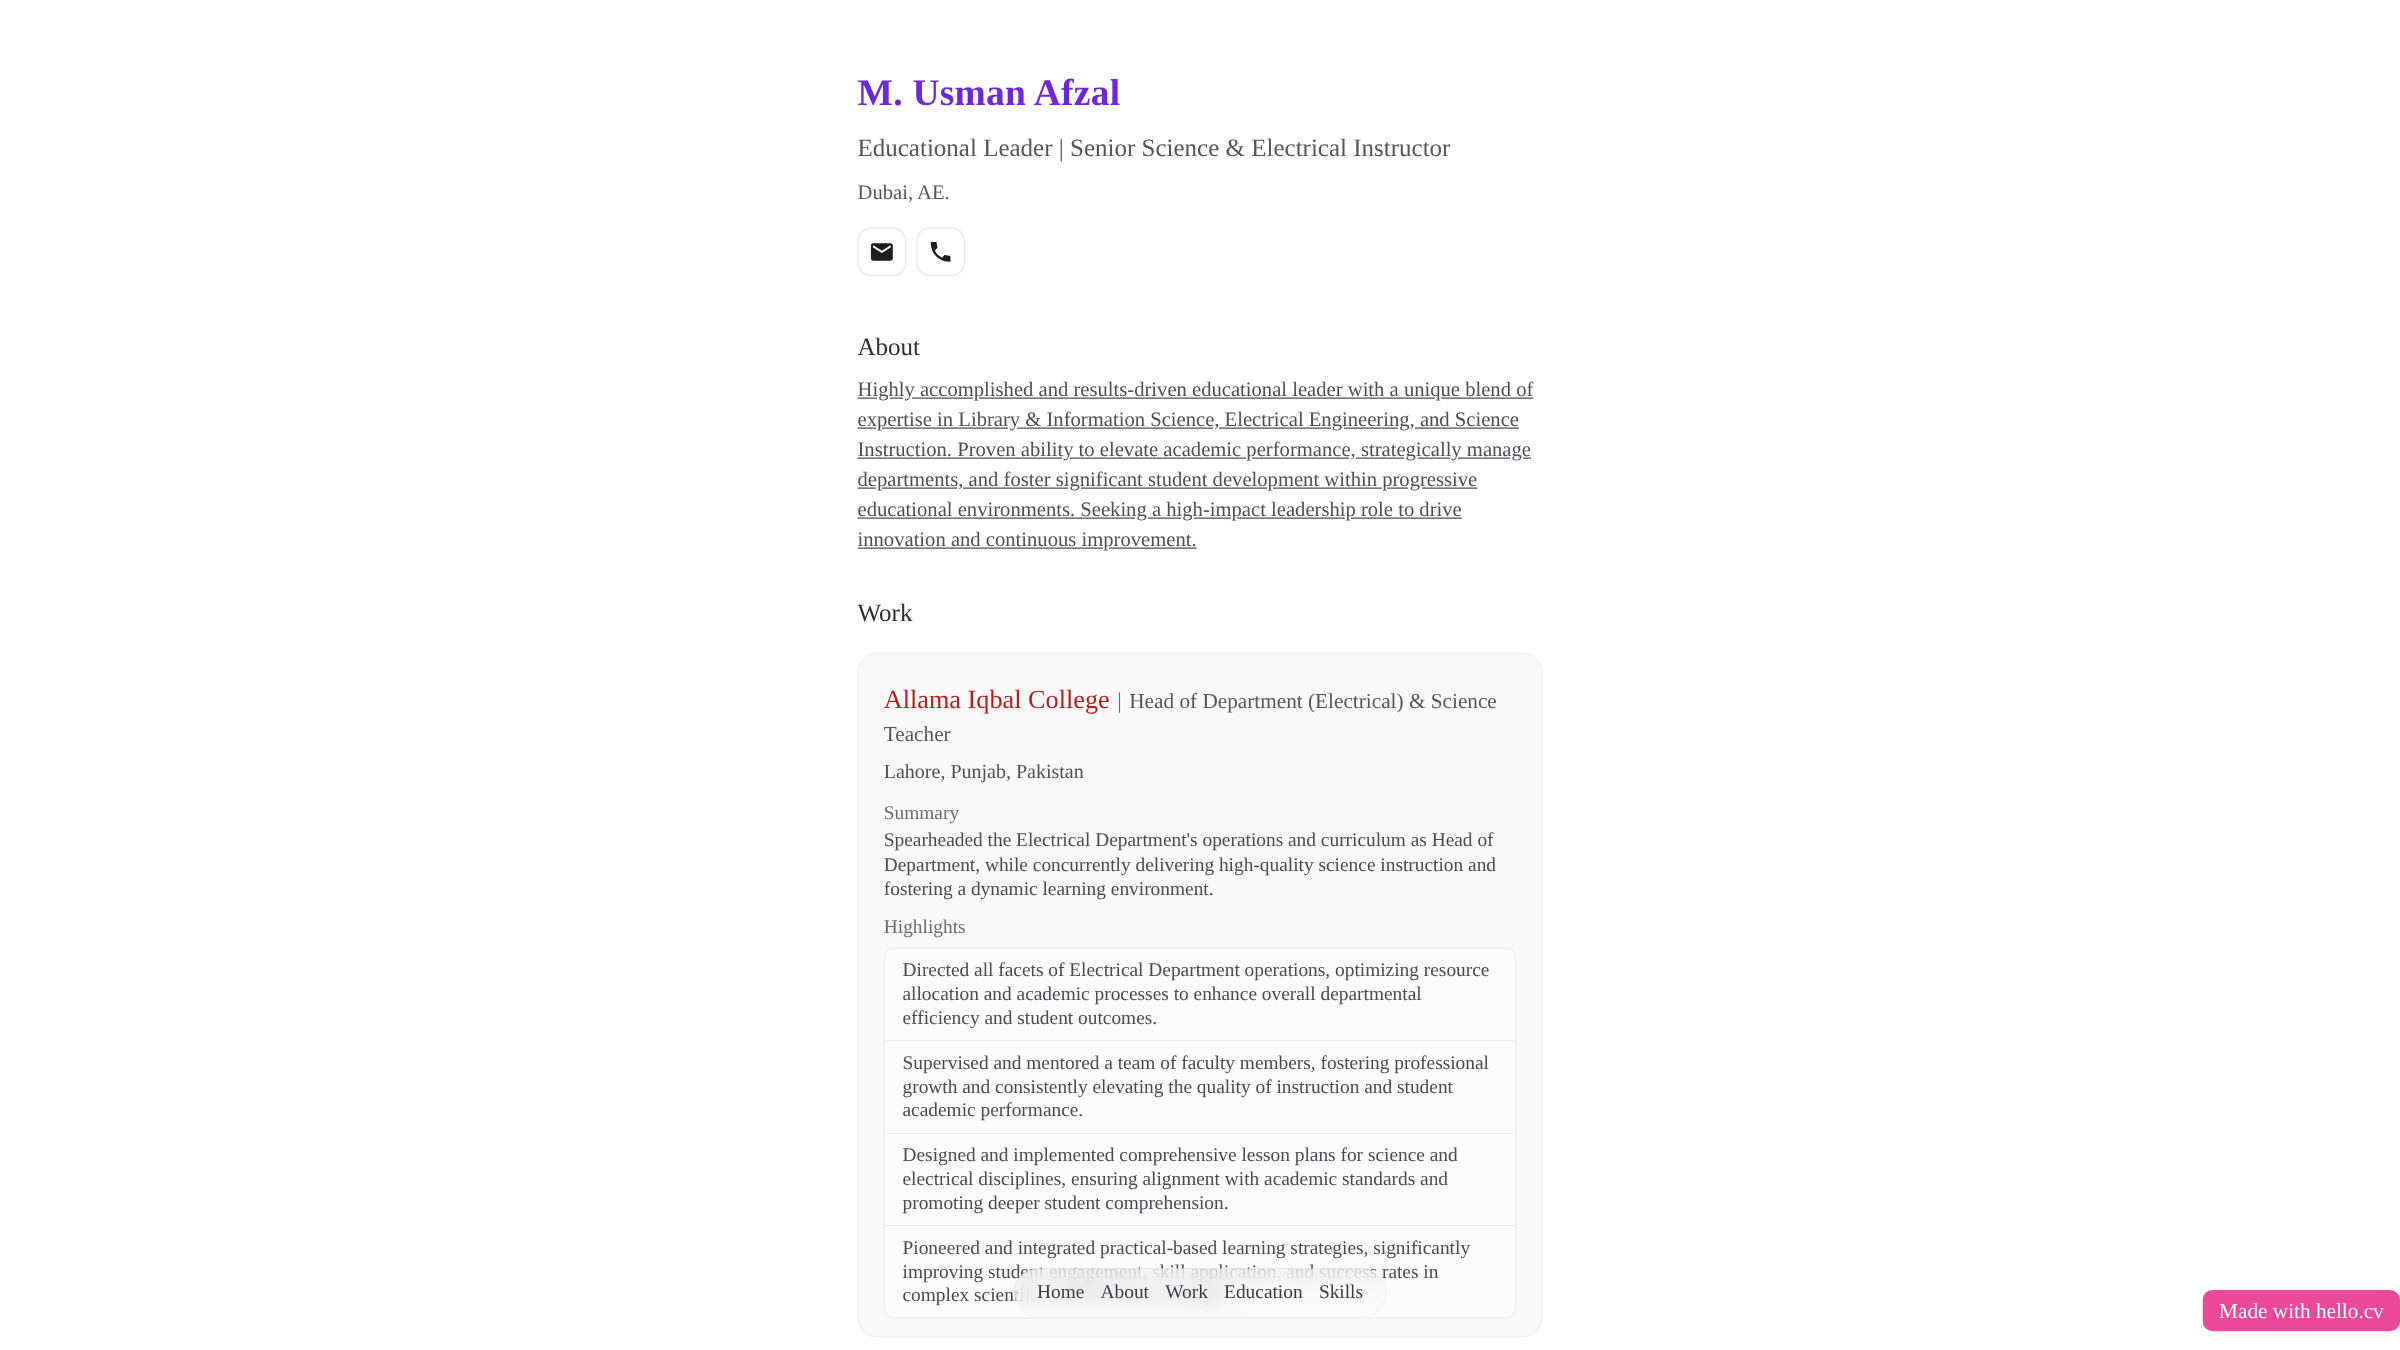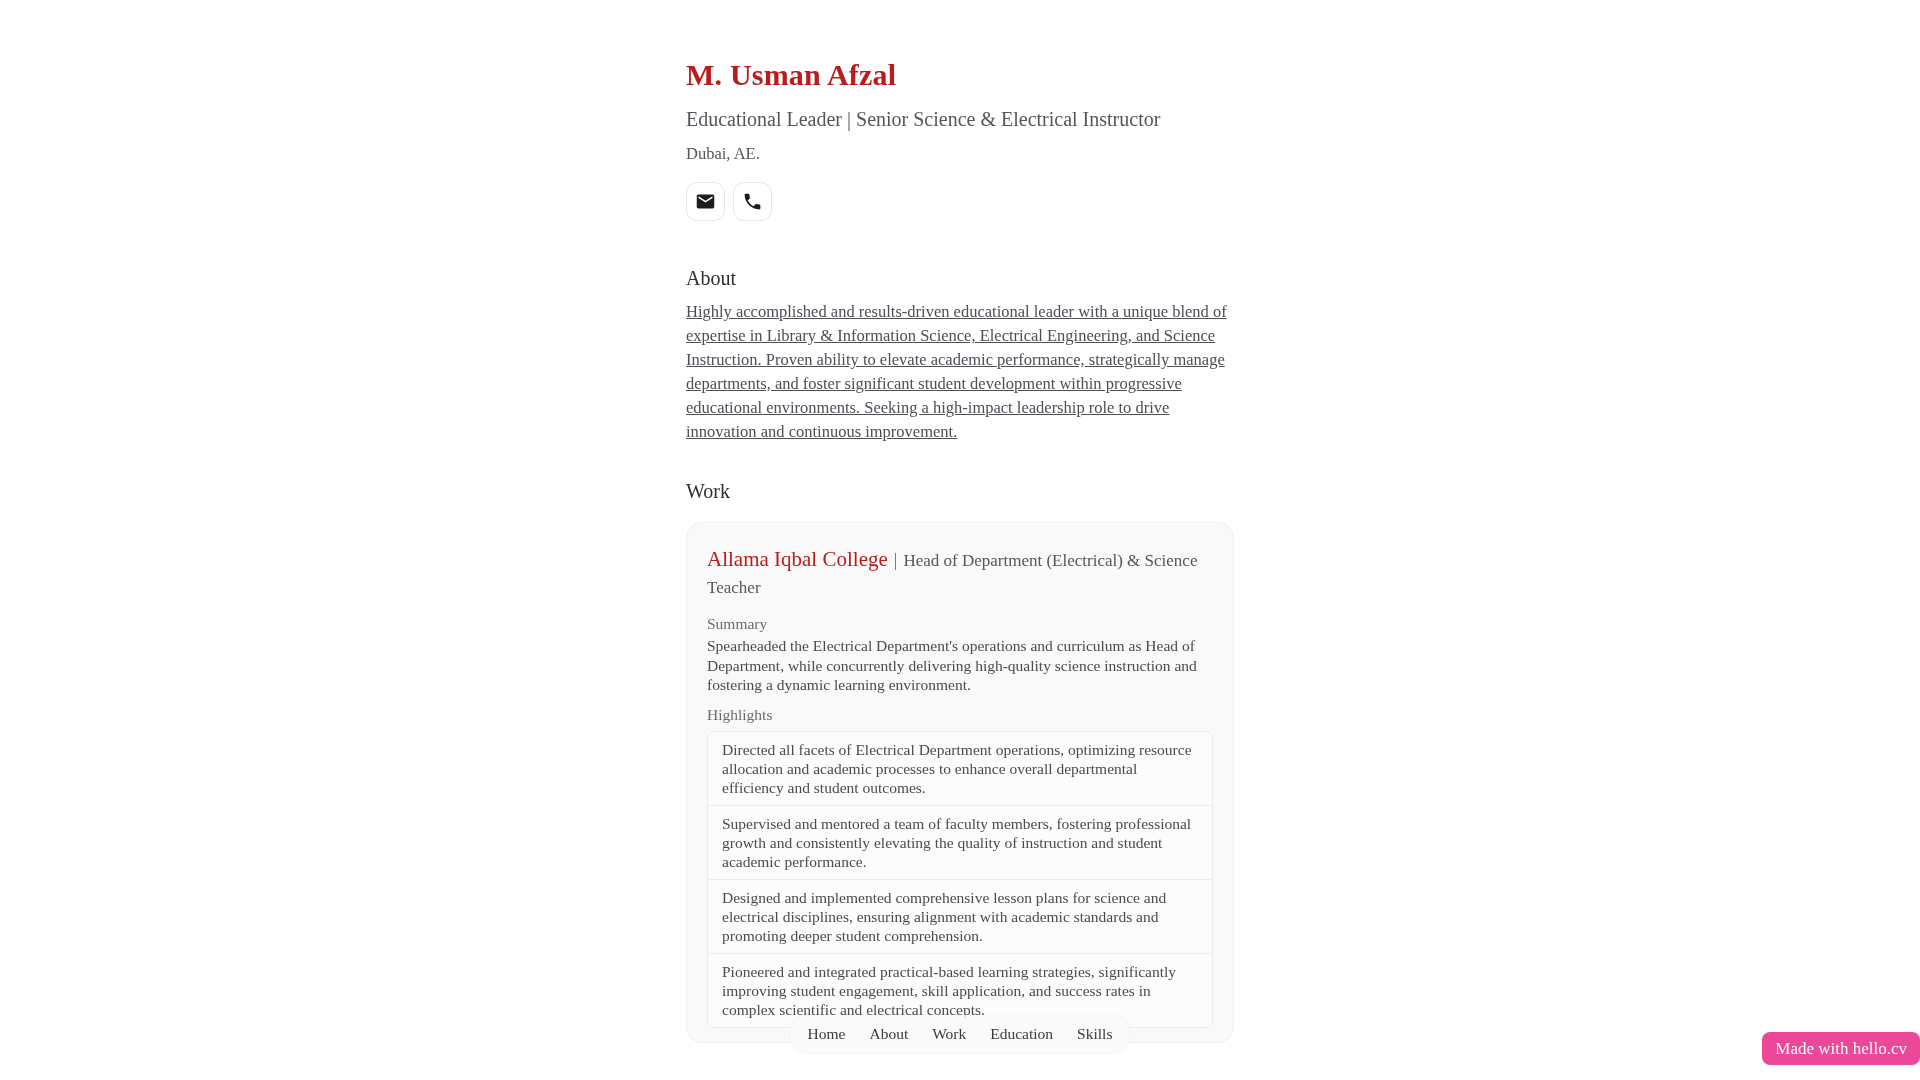--- a/index.html
+++ b/index.html
@@ -15,7 +15,7 @@
   
   h1.name {
     font-size: 30px; line-height: 36px; font-weight: 700;
-    color: #b91c1c; letter-spacing: 0.2px;
+    color: #6d28d9; letter-spacing: 0.2px;
   }
   .tagline { margin-top: 13px; font-size: 20px; line-height: 26px; color: #55555c; }
   .location { margin-top: 11px; font-size: 16.5px; line-height: 21px; color: #55555c; }

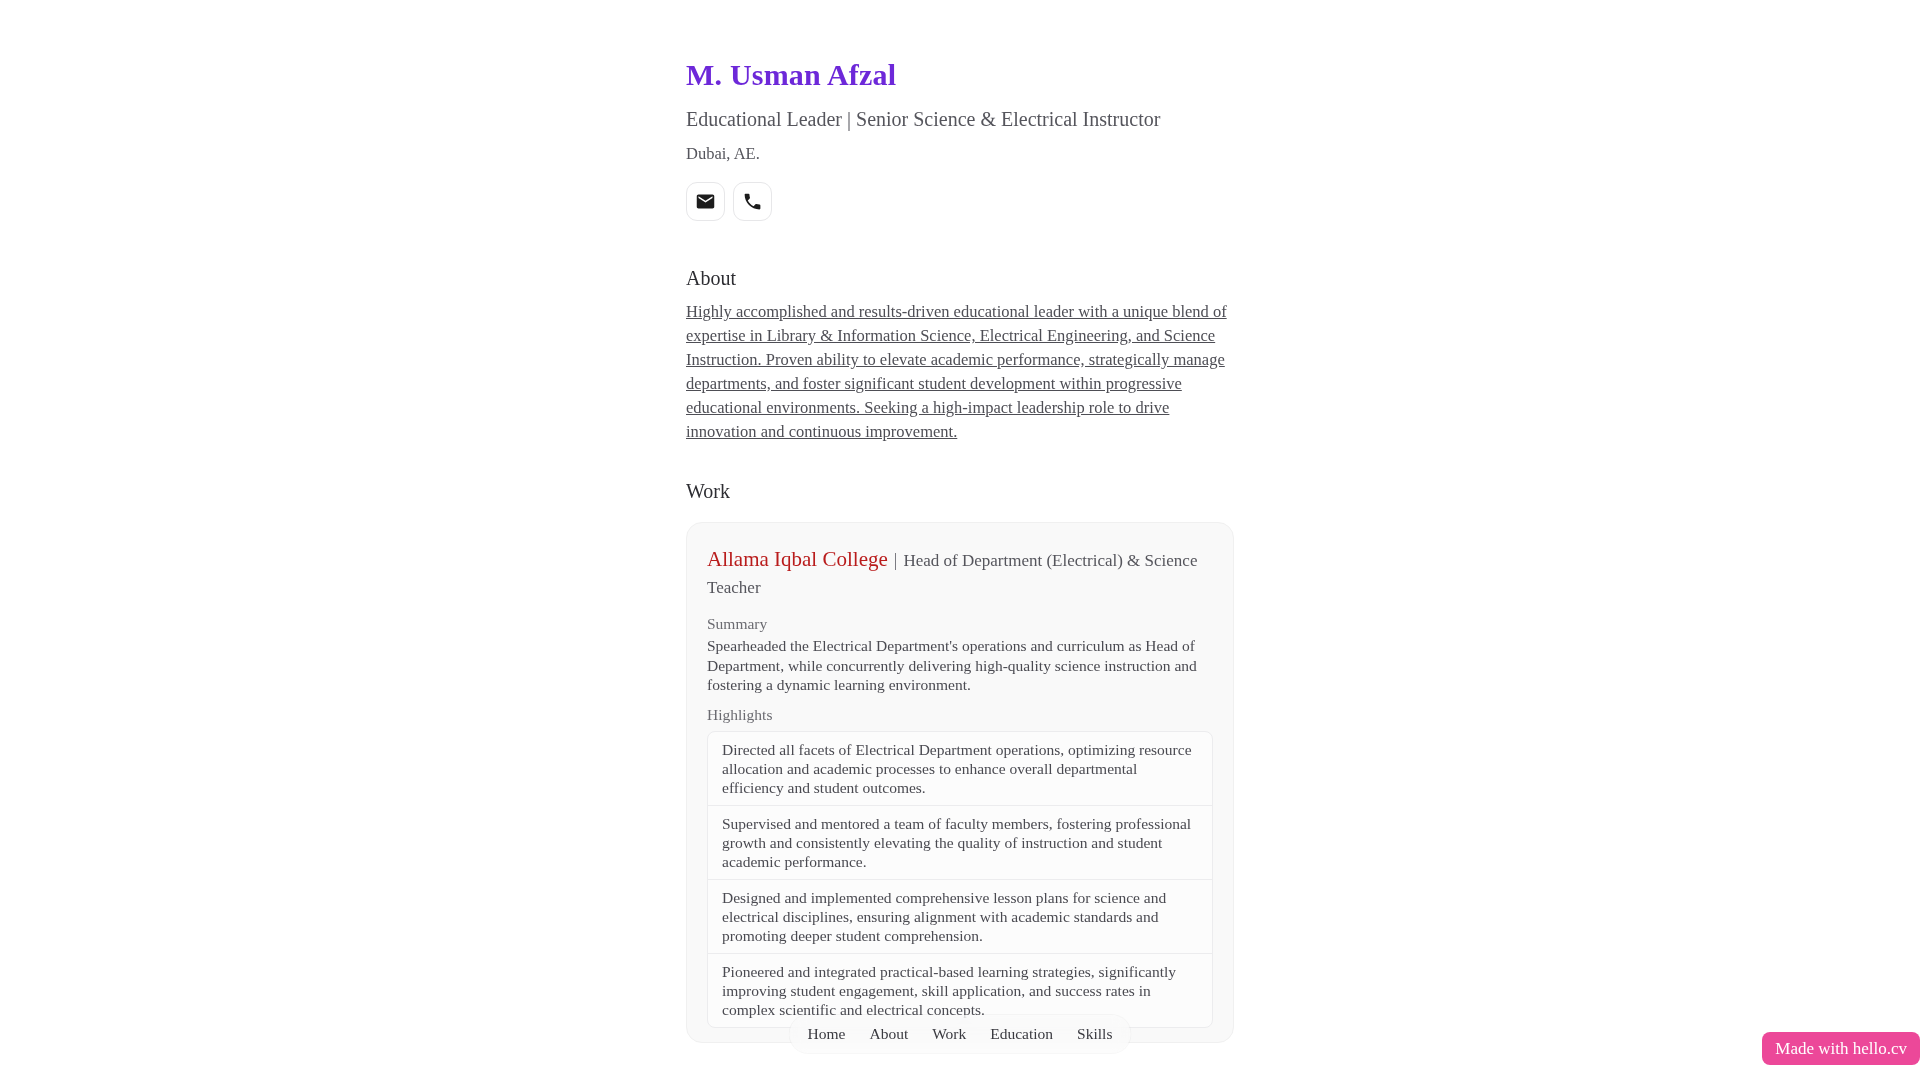--- a/index.html
+++ b/index.html
@@ -131,6 +131,7 @@
       <div class="entry-title">
         <span class="company">Allama Iqbal College</span><span class="sep">|</span><span class="role">Head of Department (Electrical) &amp; Science Teacher</span>
       </div>
+      <p class="entry-location">Lahore, Punjab, Pakistan</p>
 
       <p class="label">Summary</p>
       <p class="entry-summary">Spearheaded the Electrical Department's operations and curriculum as Head of Department, while concurrently delivering high-quality science instruction and fostering a dynamic learning environment.</p>

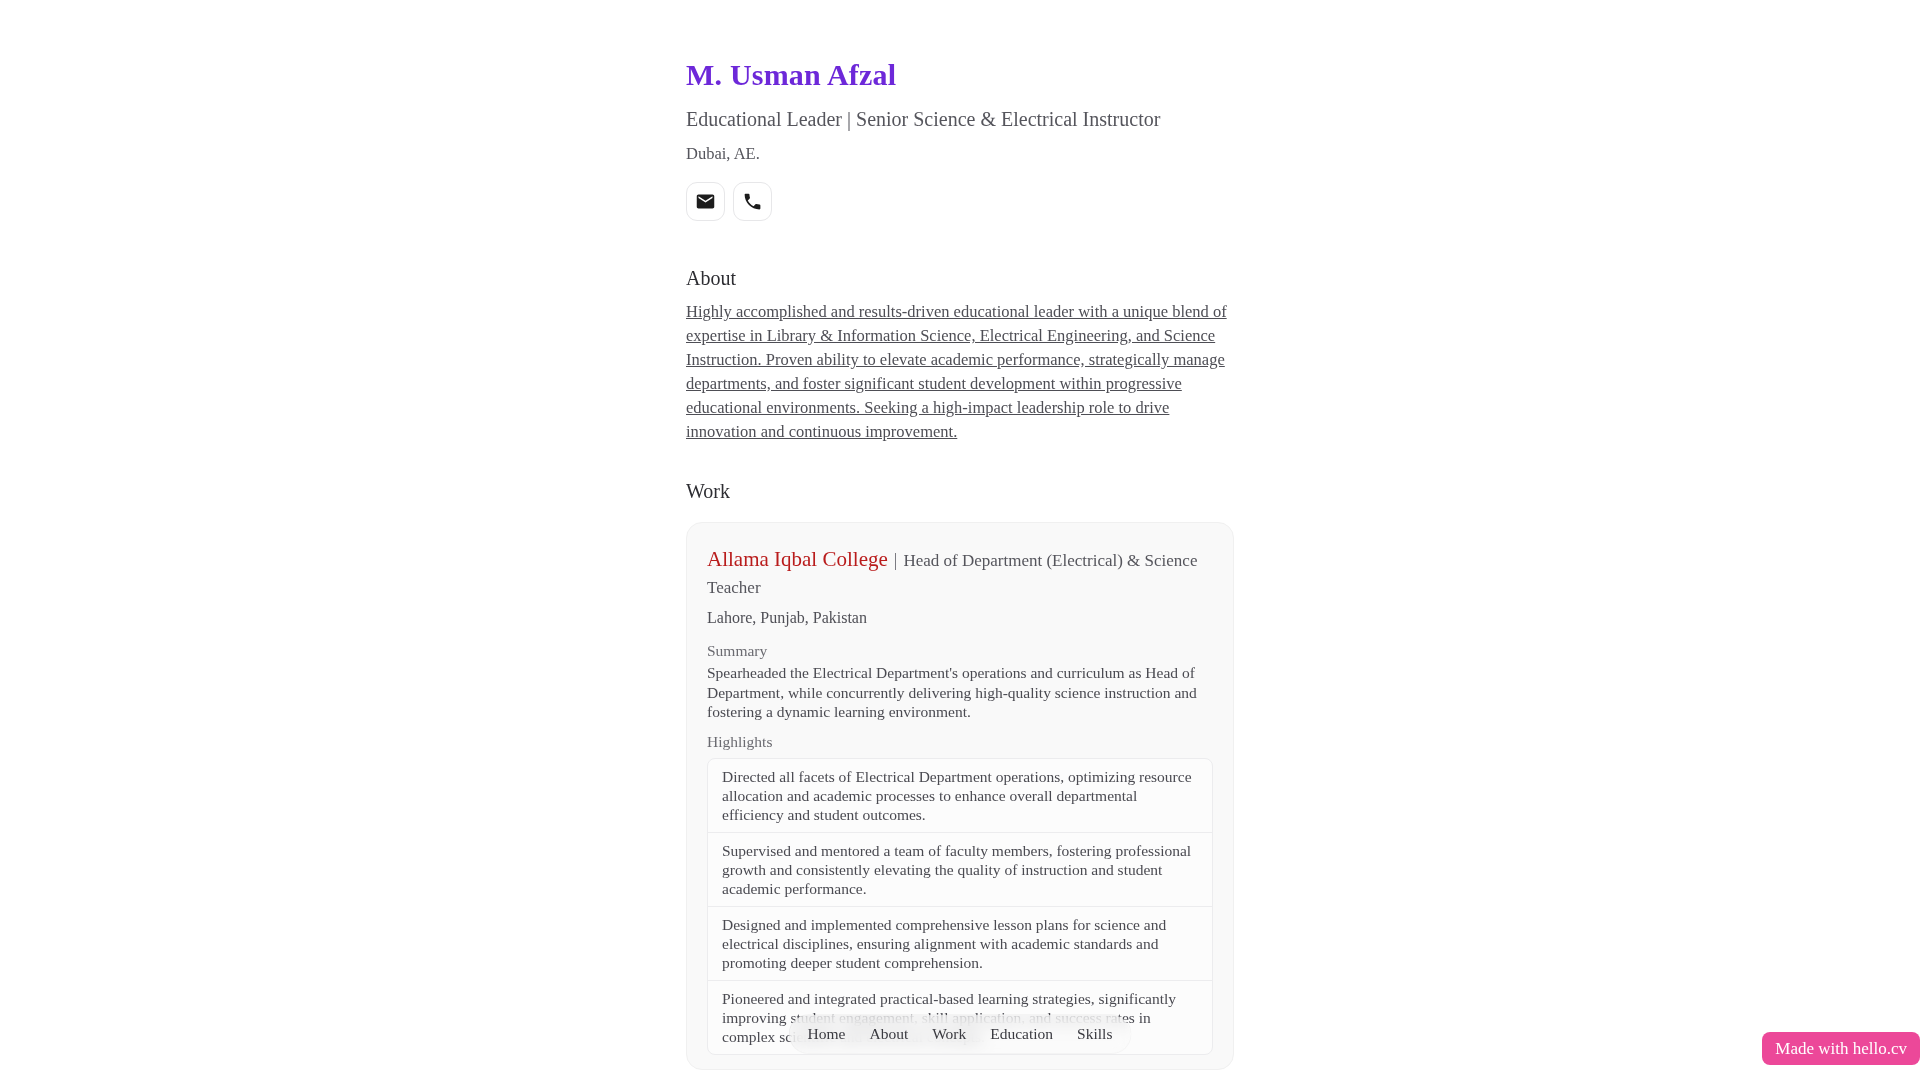--- a/index.html
+++ b/index.html
@@ -67,7 +67,7 @@
   
   .floating-nav {
     position: fixed; left: 50%; bottom: 27px; transform: translateX(-50%);
-    display: flex; align-items: center; gap: 24px;
+    display: flex; align-items: center; gap: 13px;
     padding: 9px 18px;
     border-radius: 9999px;
     background: rgba(250, 250, 250, 0.55);

